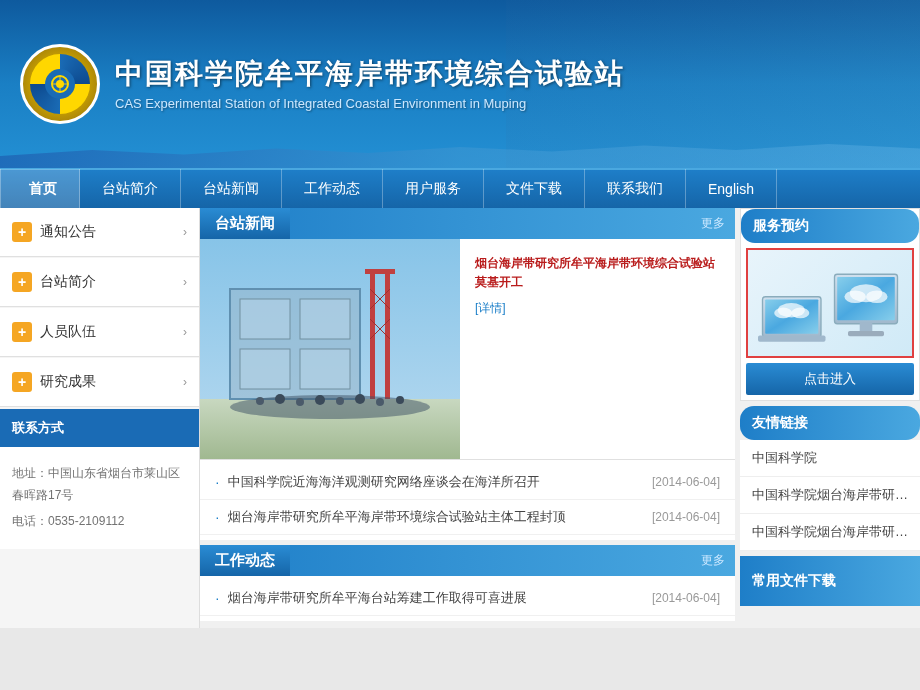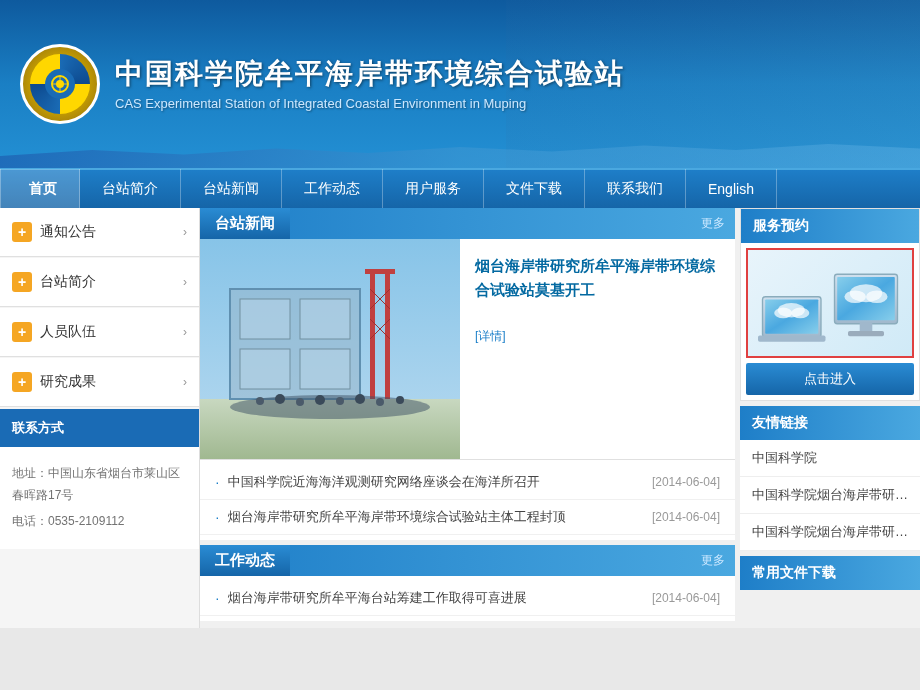--- a/index.html
+++ b/index.html
@@ -227,6 +227,7 @@
       padding: 8px 12px;
       font-size: 14px;
       font-weight: bold;
+      border-radius: 14px;
     }
     .service-image {
       padding: 10px;

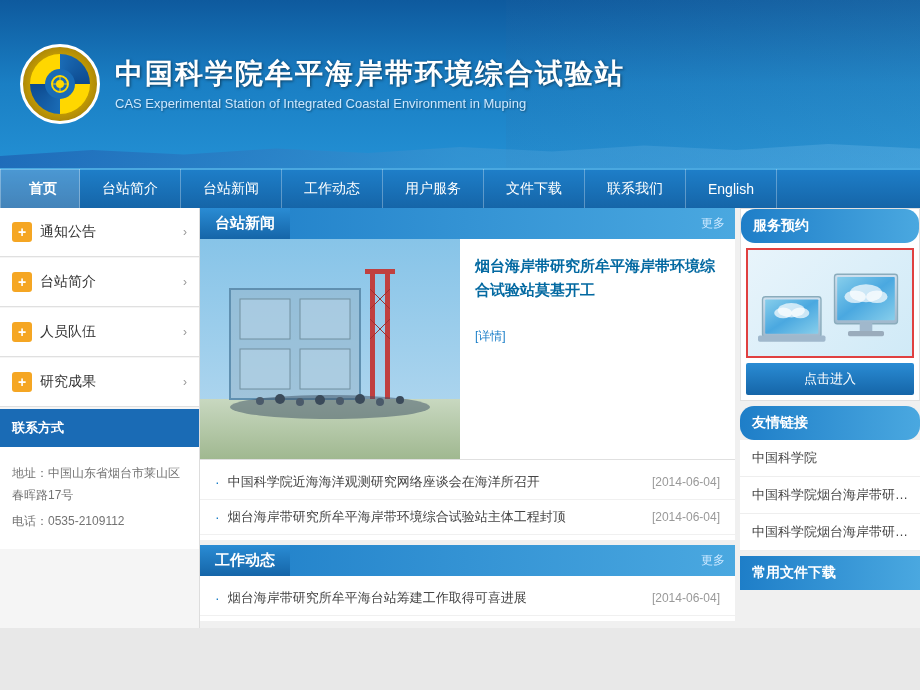--- a/index.html
+++ b/index.html
@@ -174,11 +174,11 @@
       flex: 1;
     }
     .news-title-main {
-      font-size: 15px;
-      color: #0369a1;
+      font-size: 12px;
+      color: #b91c1c;
       font-weight: bold;
       line-height: 1.6;
-      margin-bottom: 26px;
+      margin-bottom: 8px;
     }
     .news-detail-link {
       color: #1a7ec8;

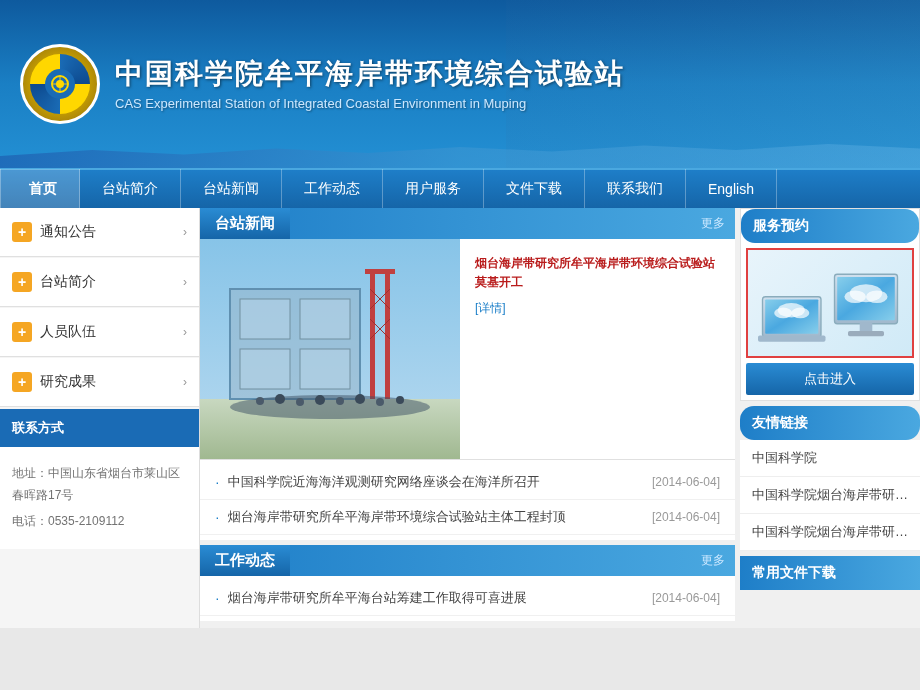--- a/index.html
+++ b/index.html
@@ -272,7 +272,7 @@
     .downloads-header {
       background: linear-gradient(to right, #1e7ec8, #4aa8e0);
       color: #fff;
-      padding: 8px 12px;
+      padding: 16px 12px;
       font-size: 14px;
       font-weight: bold;
     }

